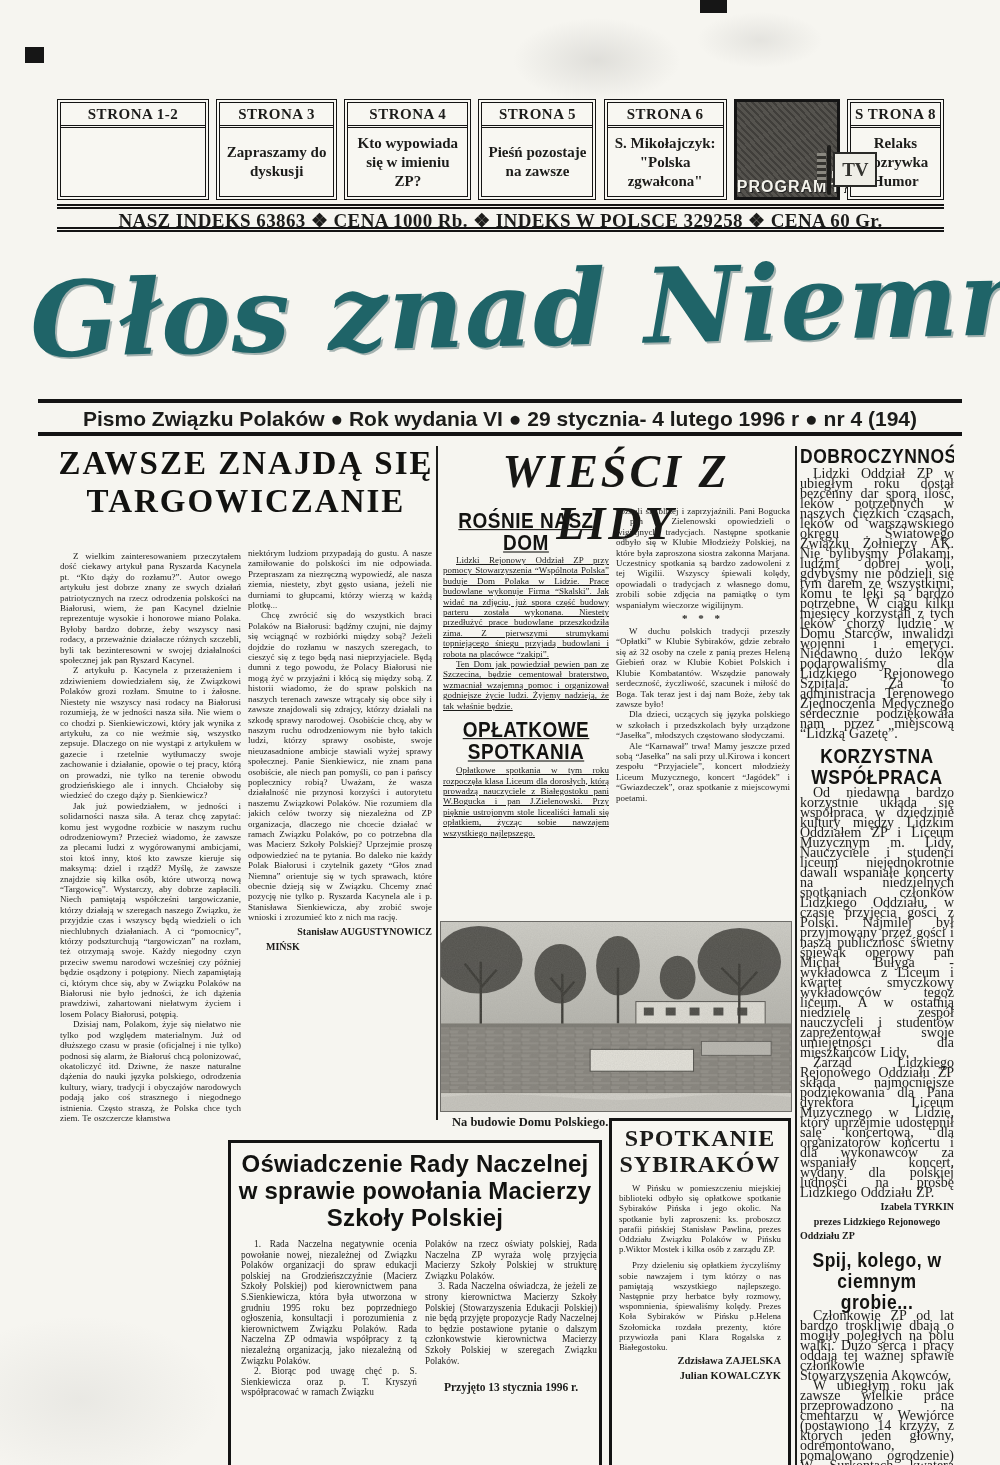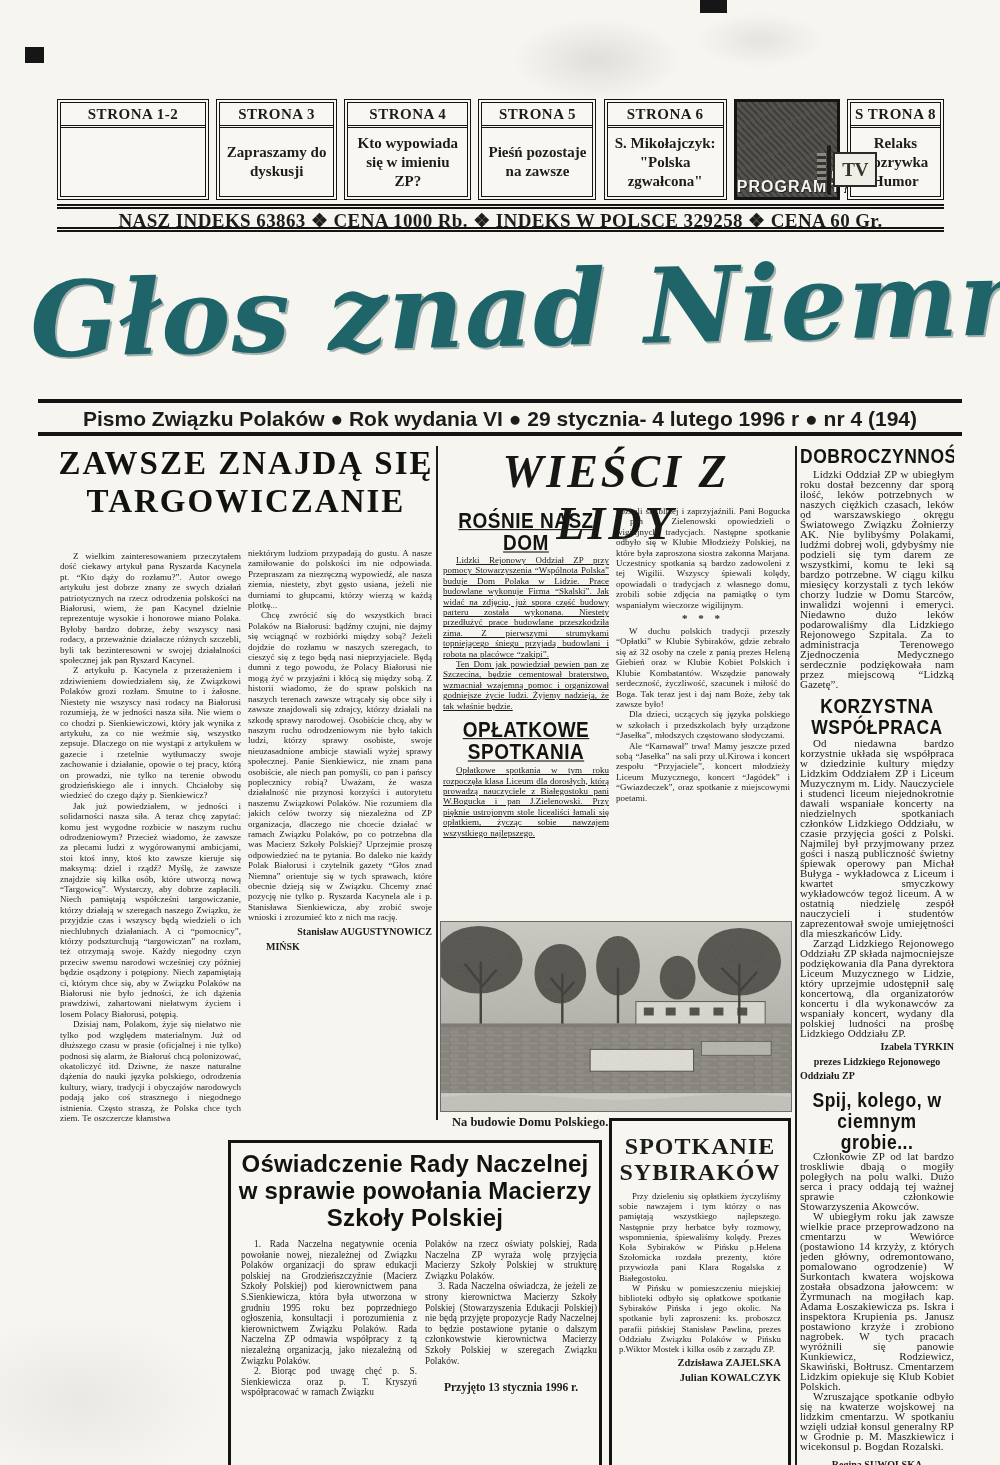--- a/index.html
+++ b/index.html
@@ -113,7 +113,7 @@
   
   .rightcol{position:absolute;left:800px;top:444px;width:154px;height:1021px;overflow:hidden;text-align:justify;}
   .rightcol .subhead{font-size:17.5px;line-height:19px;margin:2px 0 4px 0;}
-  .rightcol .bp{font-size:11px;line-height:10px;}
+  .rightcol .bp{font-size:14px;line-height:10px;}
   .rightcol .sig{font-size:10px;line-height:11.5px;}
 </style>
 </head>

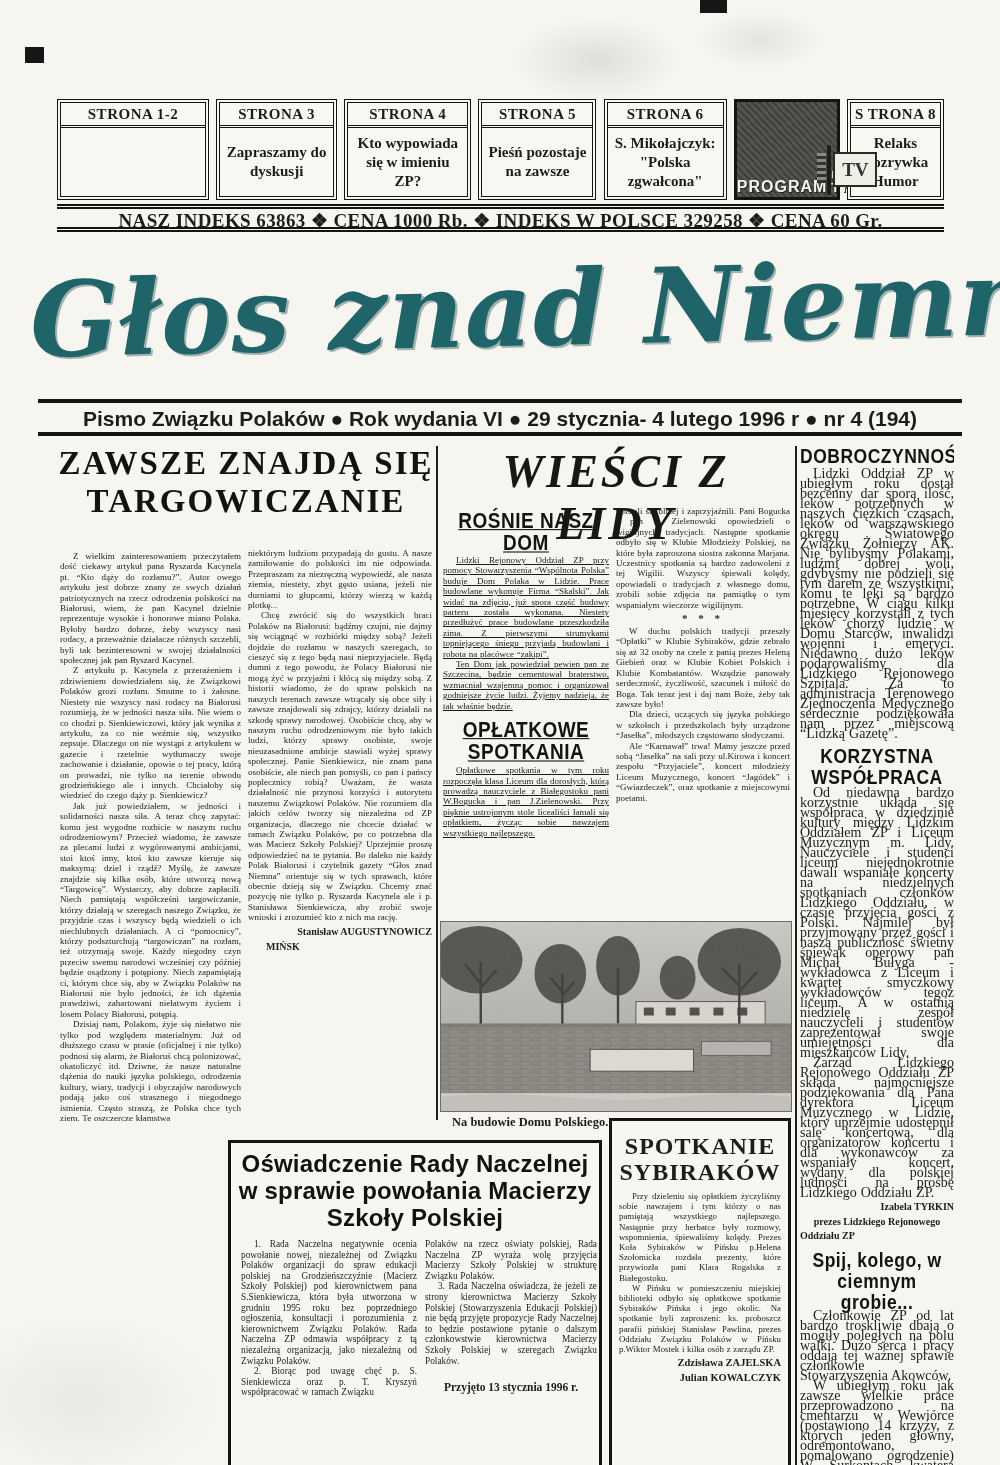--- a/index.html
+++ b/index.html
@@ -105,7 +105,7 @@
     border:3px solid #141414;border-bottom:none;background:#f7f6f1;
   }
   .sybbox .shead{
-    font:600 24px/26px "Liberation Serif", serif;text-align:center;margin:12px 2px 6px 2px;letter-spacing:1px;
+    font:600 24px/26px "Liberation Serif", serif;text-align:center;margin:4px 2px 6px 2px;letter-spacing:1px;
   }
   .sybbox .body{padding:0 7px;text-align:justify;}
   .sybbox .bp{font-size:8.8px;line-height:10.2px;}

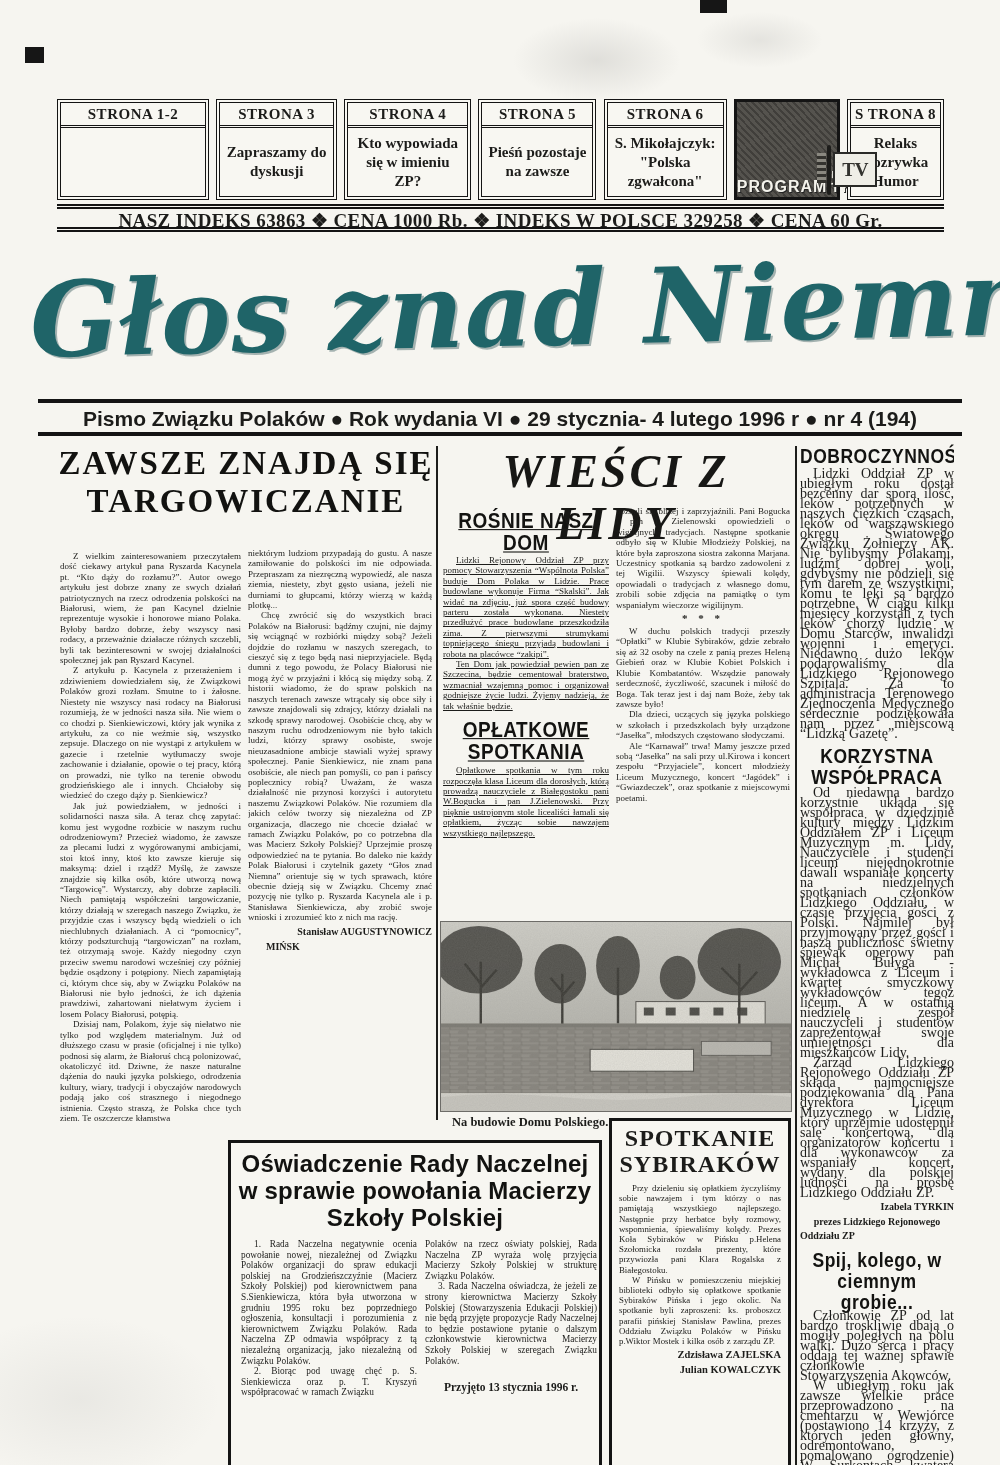--- a/index.html
+++ b/index.html
@@ -268,8 +268,8 @@
   <div class="sybbox">
     <div class="shead">SPOTKANIE SYBIRAKÓW</div>
     <div class="body">
+      <p class="bp">W Pińsku w pomieszczeniu miejskiej biblioteki odbyło się opłatkowe spotkanie Sybiraków Pińska i jego okolic. Na spotkanie byli zaproszeni: ks. proboszcz parafii pińskiej Stanisław Pawlina, prezes Oddziału Związku Polaków w Pińsku p.Wiktor Mostek i kilka osób z zarządu ZP.</p>
       <p class="bp" style="margin-top:6px;">Przy dzieleniu się opłatkiem życzyliśmy sobie nawzajem i tym którzy o nas pamiętają wszystkiego najlepszego. Następnie przy herbatce były rozmowy, wspomnienia, śpiewaliśmy kolędy. Prezes Koła Sybiraków w Pińsku p.Helena Szołomicka rozdała prezenty, które przywiozła pani Klara Rogalska z Białegostoku.</p>
-      <p class="bp">W Pińsku w pomieszczeniu miejskiej biblioteki odbyło się opłatkowe spotkanie Sybiraków Pińska i jego okolic. Na spotkanie byli zaproszeni: ks. proboszcz parafii pińskiej Stanisław Pawlina, prezes Oddziału Związku Polaków w Pińsku p.Wiktor Mostek i kilka osób z zarządu ZP.</p>
       <p class="sig">Zdzisława ZAJELSKA</p>
       <p class="sig">Julian KOWALCZYK</p>
     </div>

